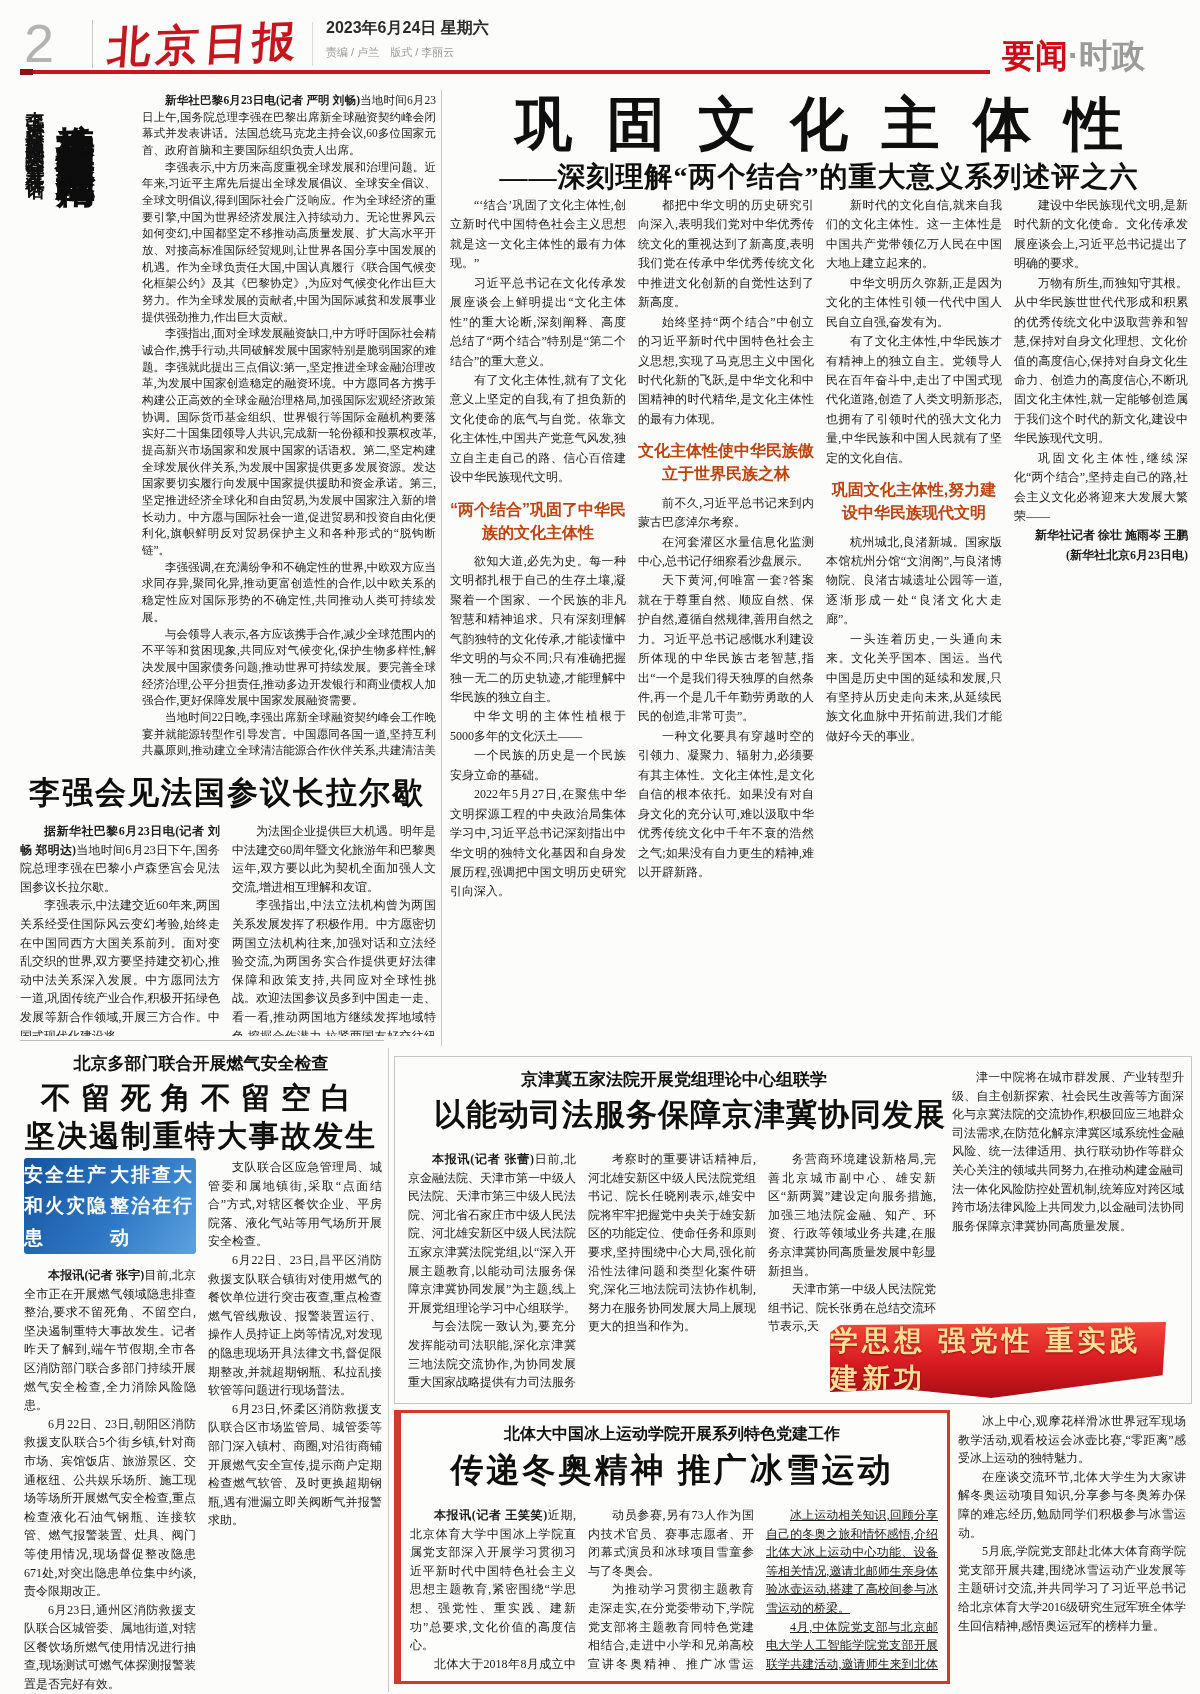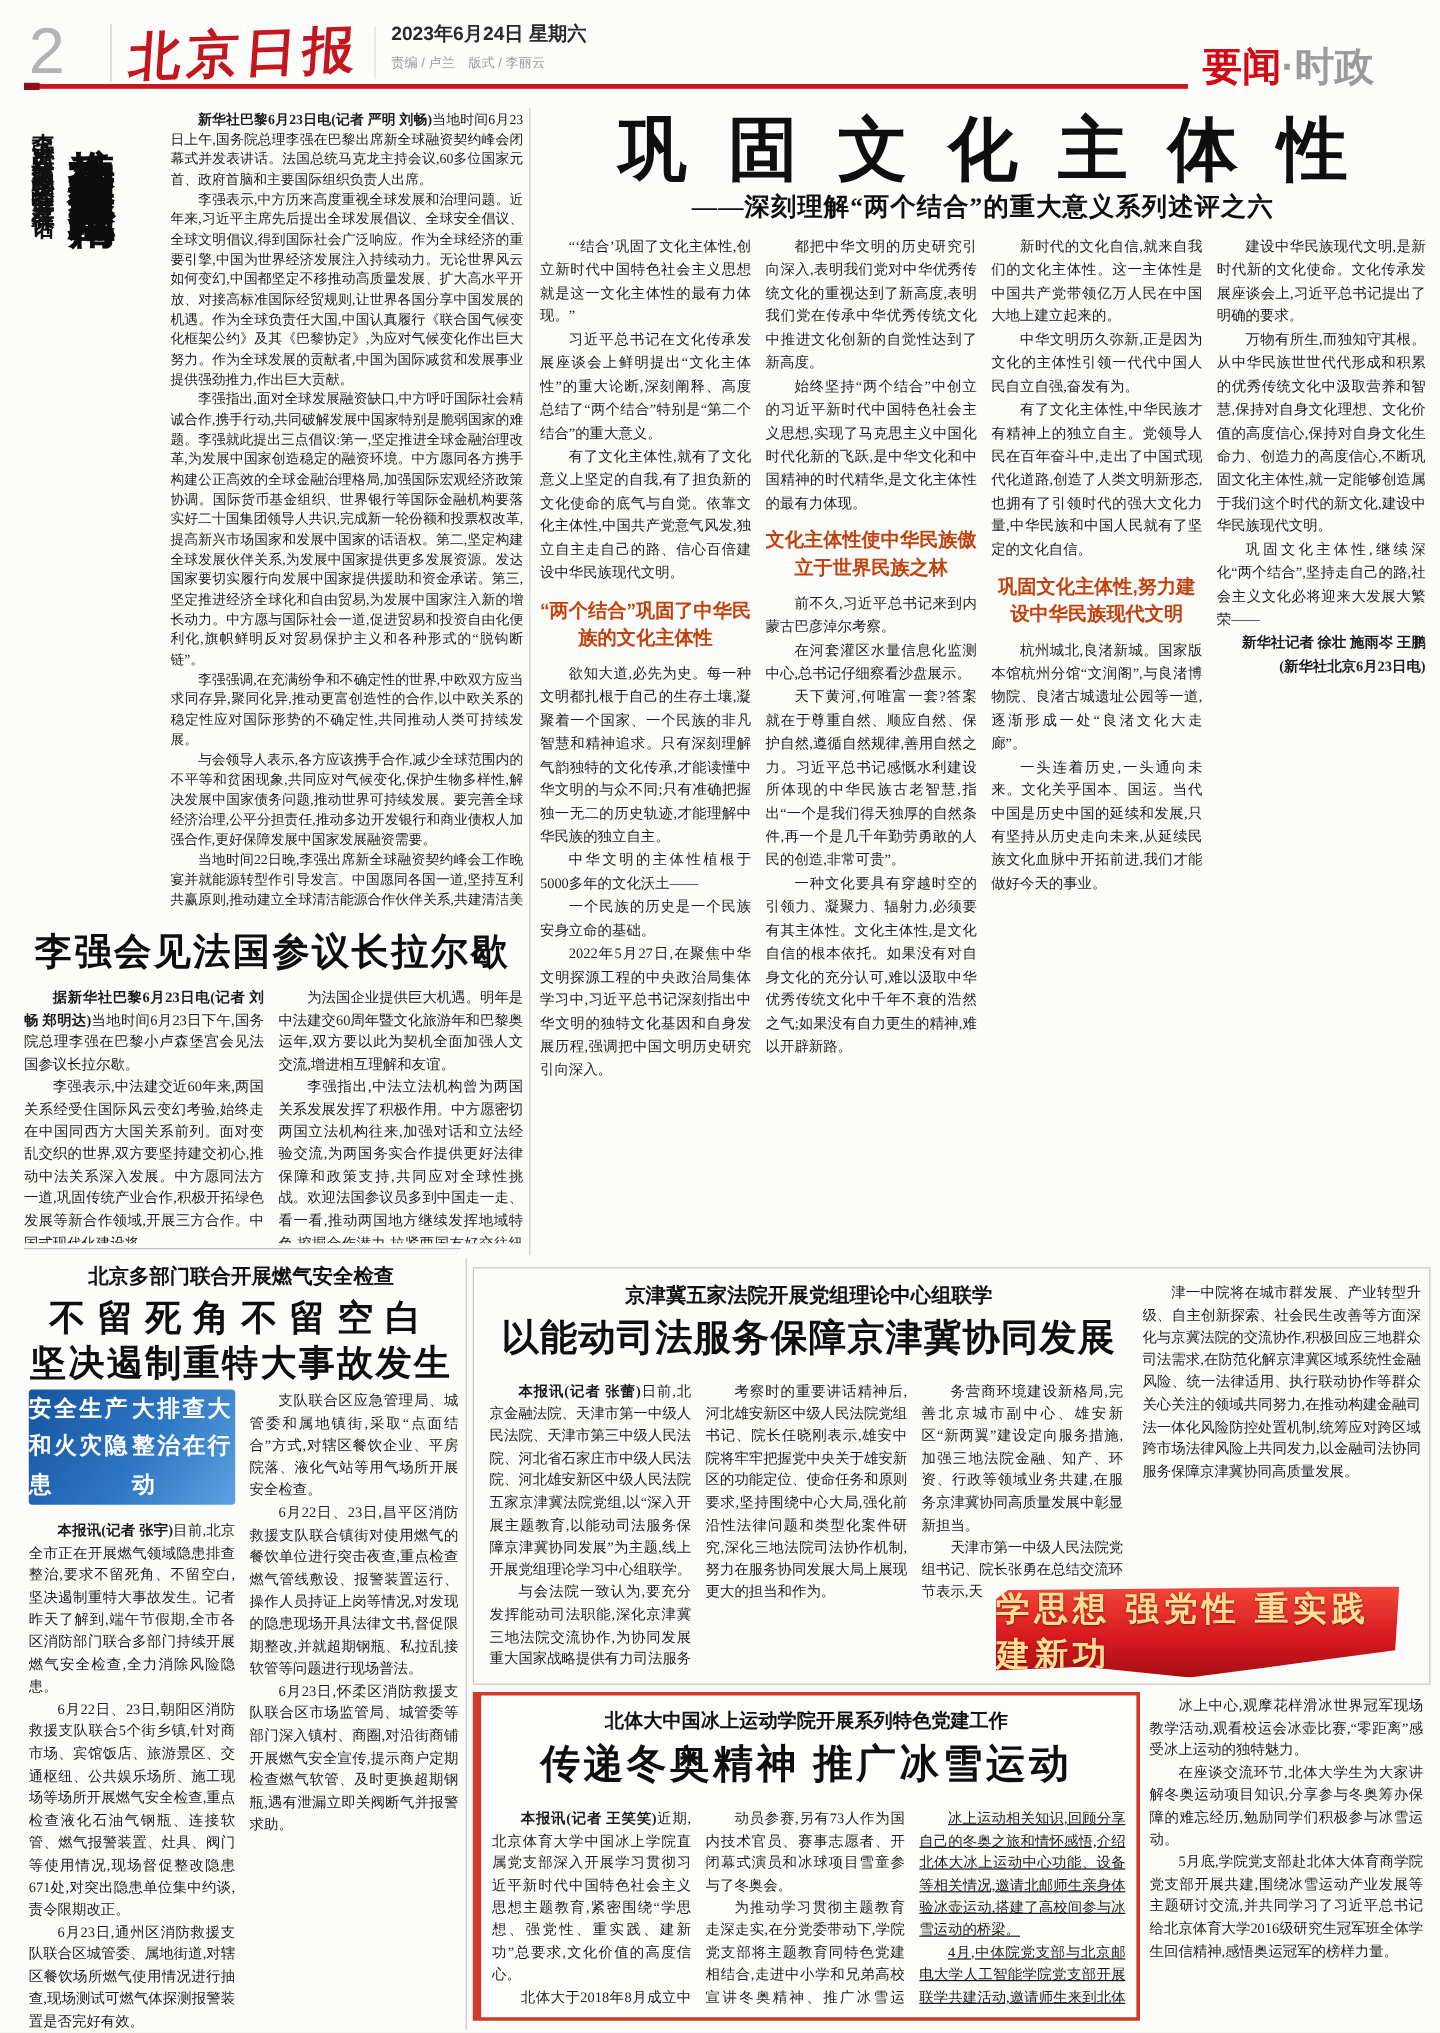--- a/index.html
+++ b/index.html
@@ -45,7 +45,7 @@
 
   
   .cul-head { font-size:58px; letter-spacing:0.58em; text-indent:0.58em; }
-  .cul-sub  { font-size:21px; font-weight:800; letter-spacing:1px; }
+  .cul-sub  { font-size:28px; font-weight:800; letter-spacing:1px; }
 
   
   .blue-badge { background:linear-gradient(125deg,#15549f 0%,#2e77c4 55%,#5ba3df 100%);

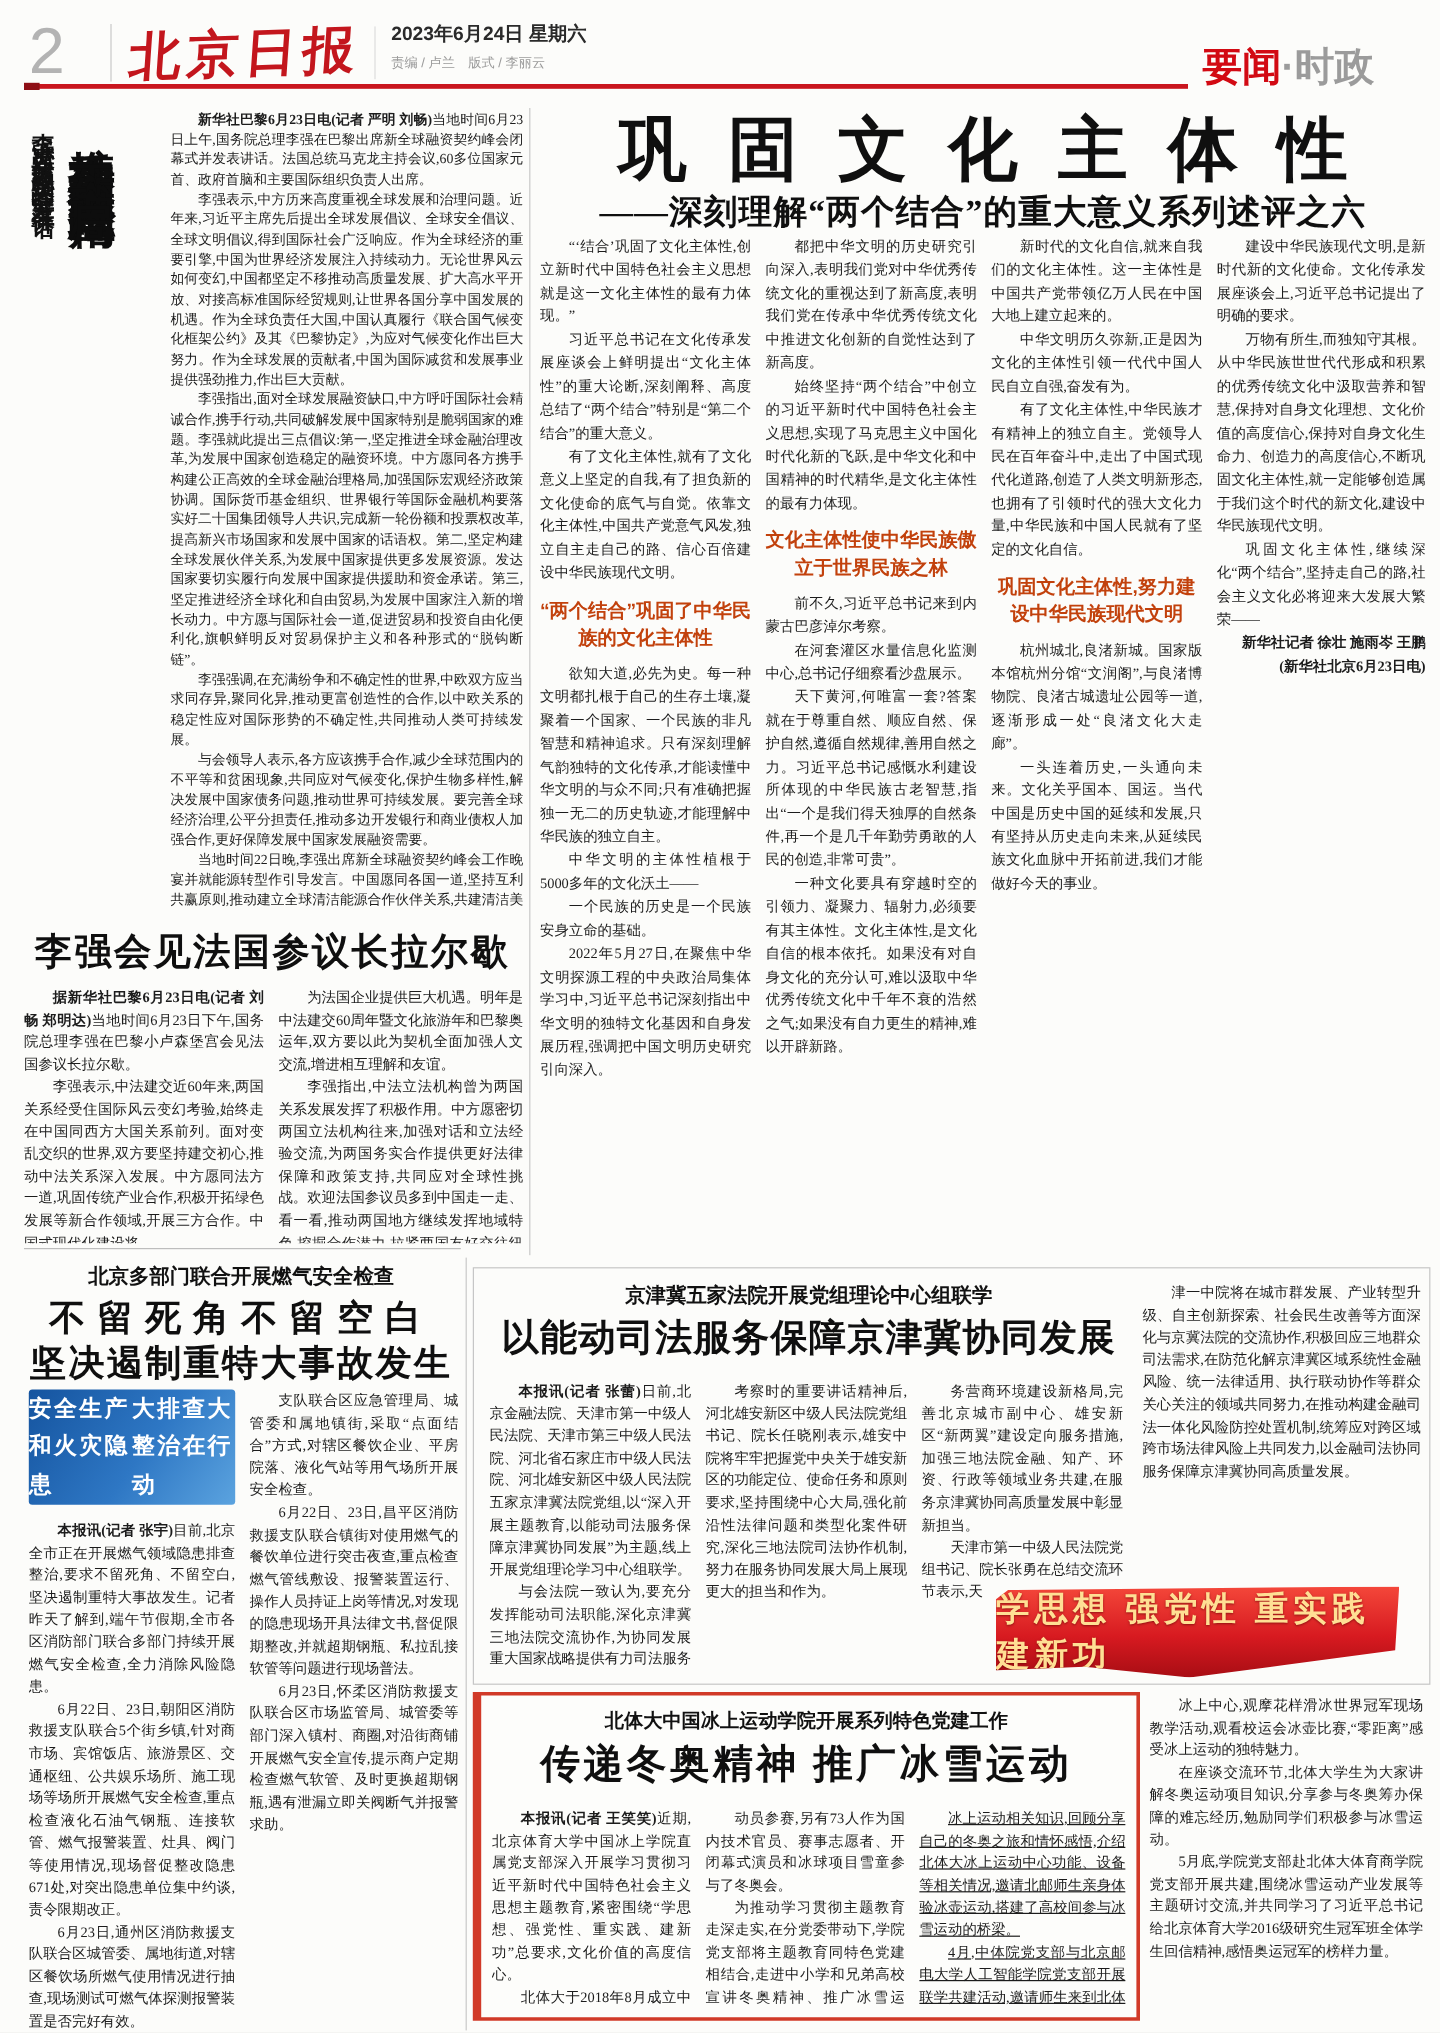--- a/index.html
+++ b/index.html
@@ -193,7 +193,7 @@
 
 <div class="abs courts-box" style="left:394px; top:1056px; width:798px; height:348px;"></div>
 <div class="abs kicker" style="left:404px; top:1068px; width:540px; font-size:17px;">京津冀五家法院开展党组理论中心组联学</div>
-<div class="abs headline" style="left:404px; top:1094px; width:540px; font-size:31px; letter-spacing:1px;">以能动司法服务保障京津冀协同发展</div>
+<div class="abs headline" style="left:420px; top:1094px; width:540px; font-size:31px; letter-spacing:1px;">以能动司法服务保障京津冀协同发展</div>
 <div class="abs bodycol fz-c" style="left:408px; top:1150px; width:168px; height:244px;">
   <p><b>本报讯(记者 张蕾)</b><span>日前,北京金融法院、天津市第一中级人民法院、天津市第三中级人民法院、河北省石家庄市中级人民法院、河北雄安新区中级人民法院五家京津冀法院党组,以“深入开展主题教育,以能动司法服务保障京津冀协同发展”为主题,线上开展党组理论学习中心组联学。</span></p>
   <div>

